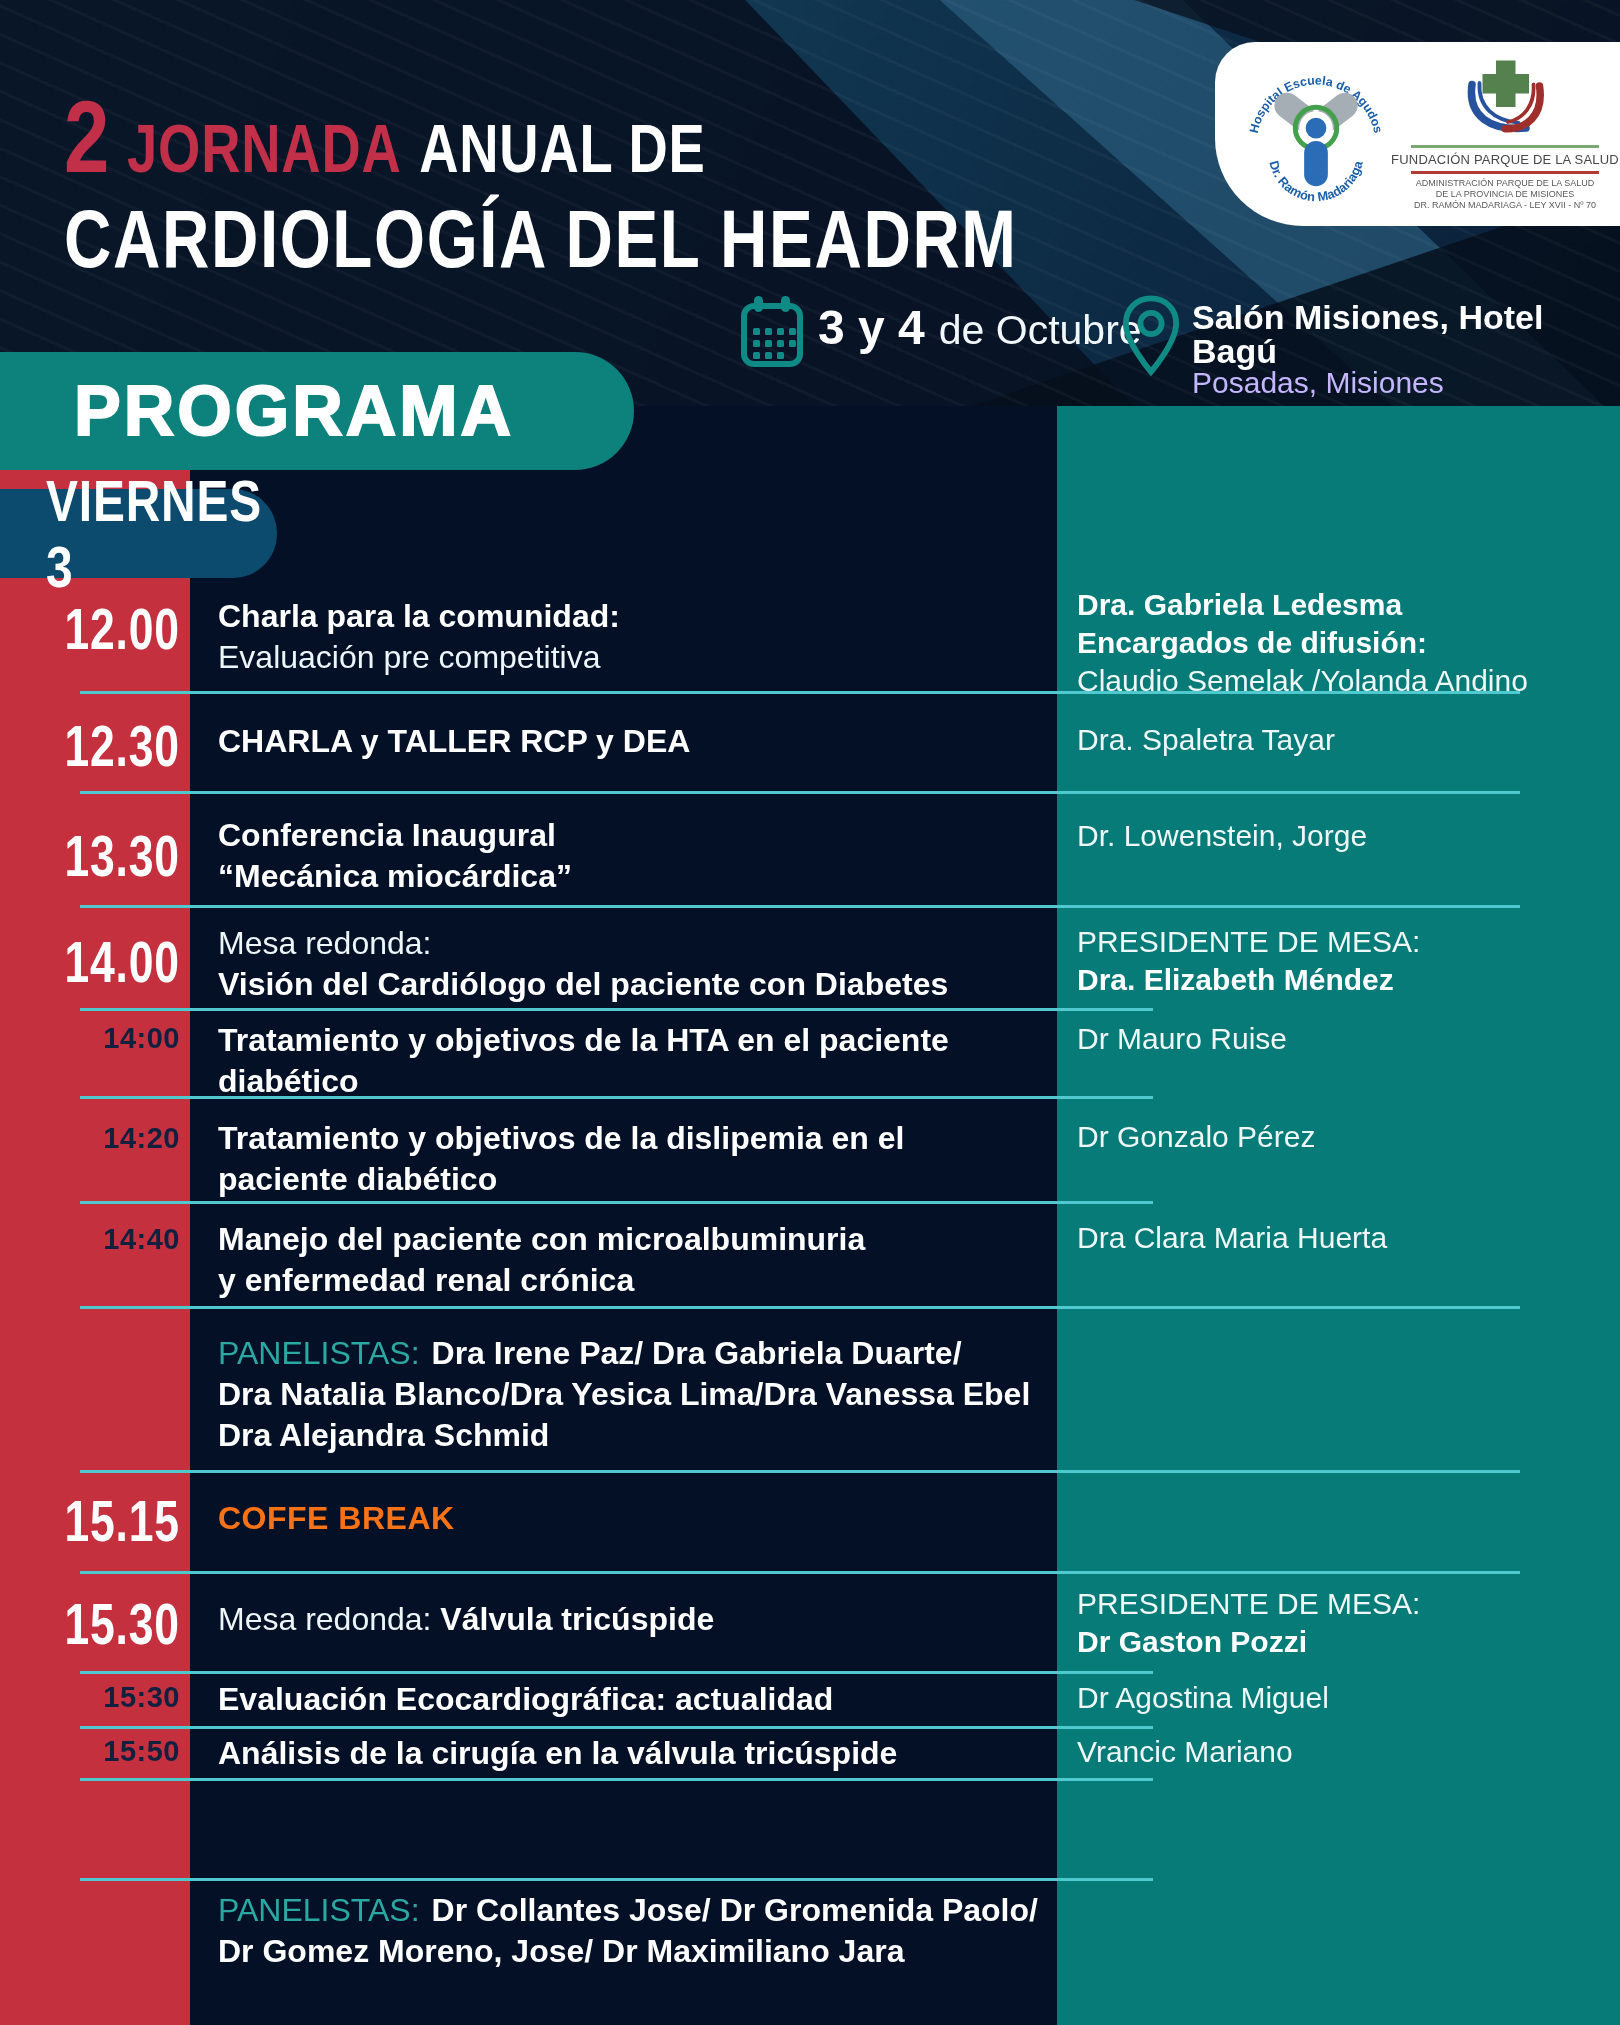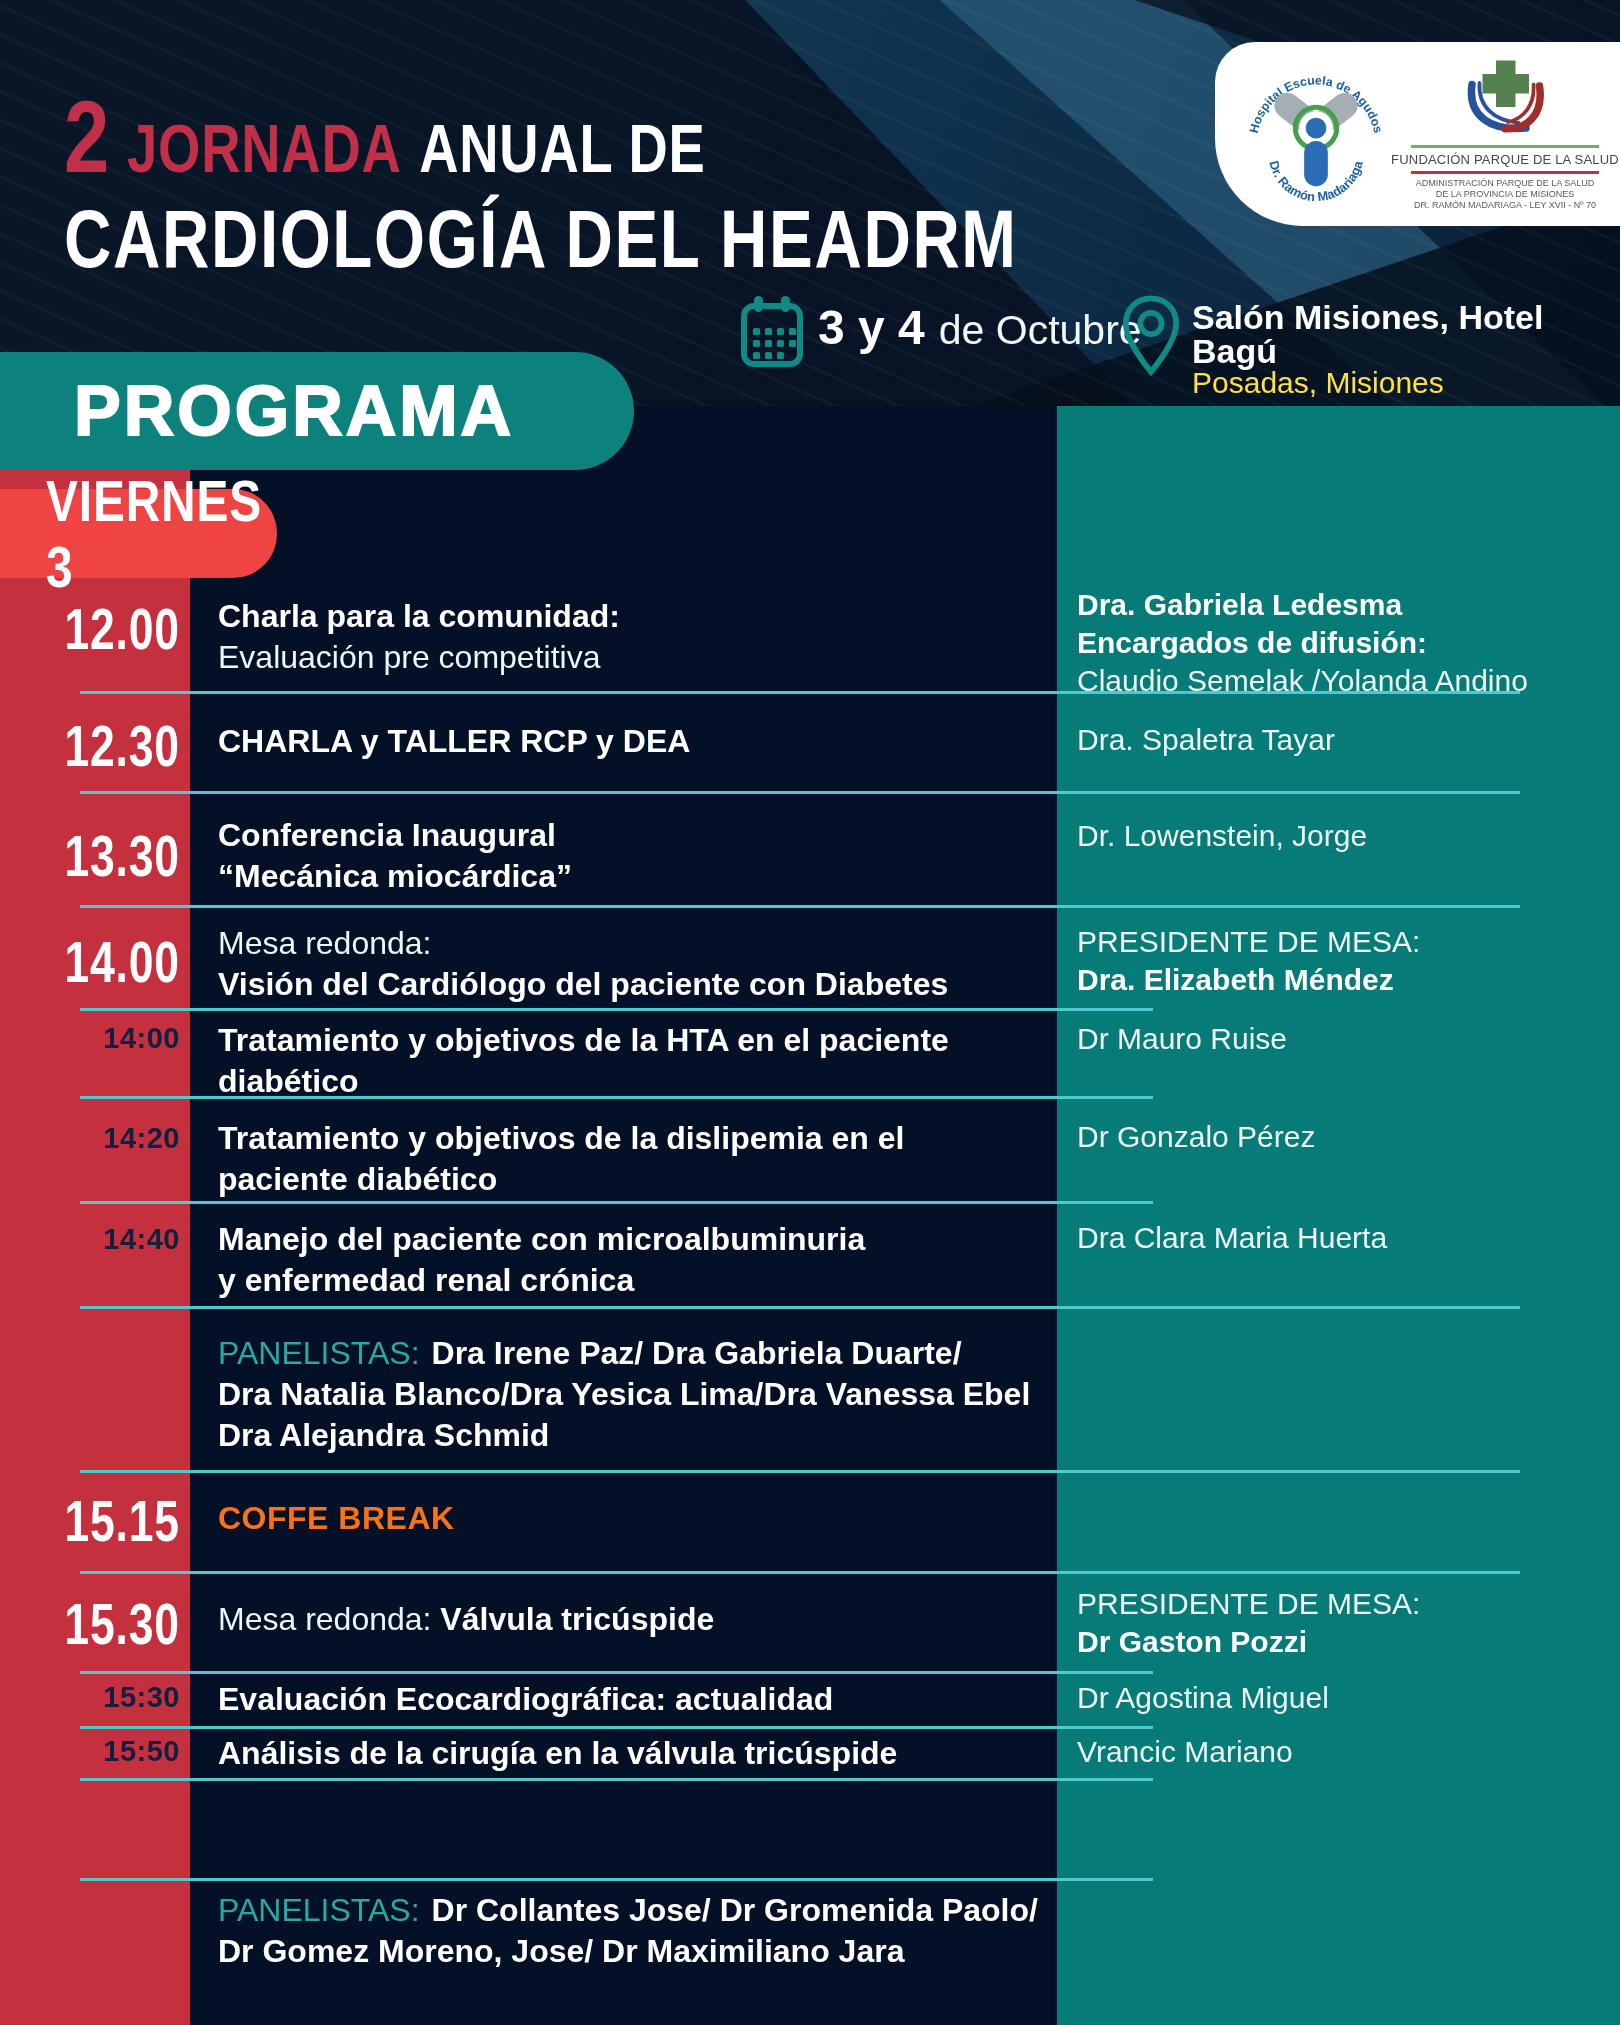--- a/index.html
+++ b/index.html
@@ -44,7 +44,7 @@
   .pin{position:absolute;left:1122px;top:294px;}
   .venue{position:absolute;left:1192px;top:300px;line-height:1;}
   .venue-1{font-size:34px;font-weight:700;}
-  .venue-2{font-size:30px;font-weight:400;color:#fde047;}
+  .venue-2{font-size:30px;font-weight:400;color:#c4b5fd;}
 
   
   .programa{position:absolute;left:0;top:352px;width:634px;height:118px;background:#0d817b;

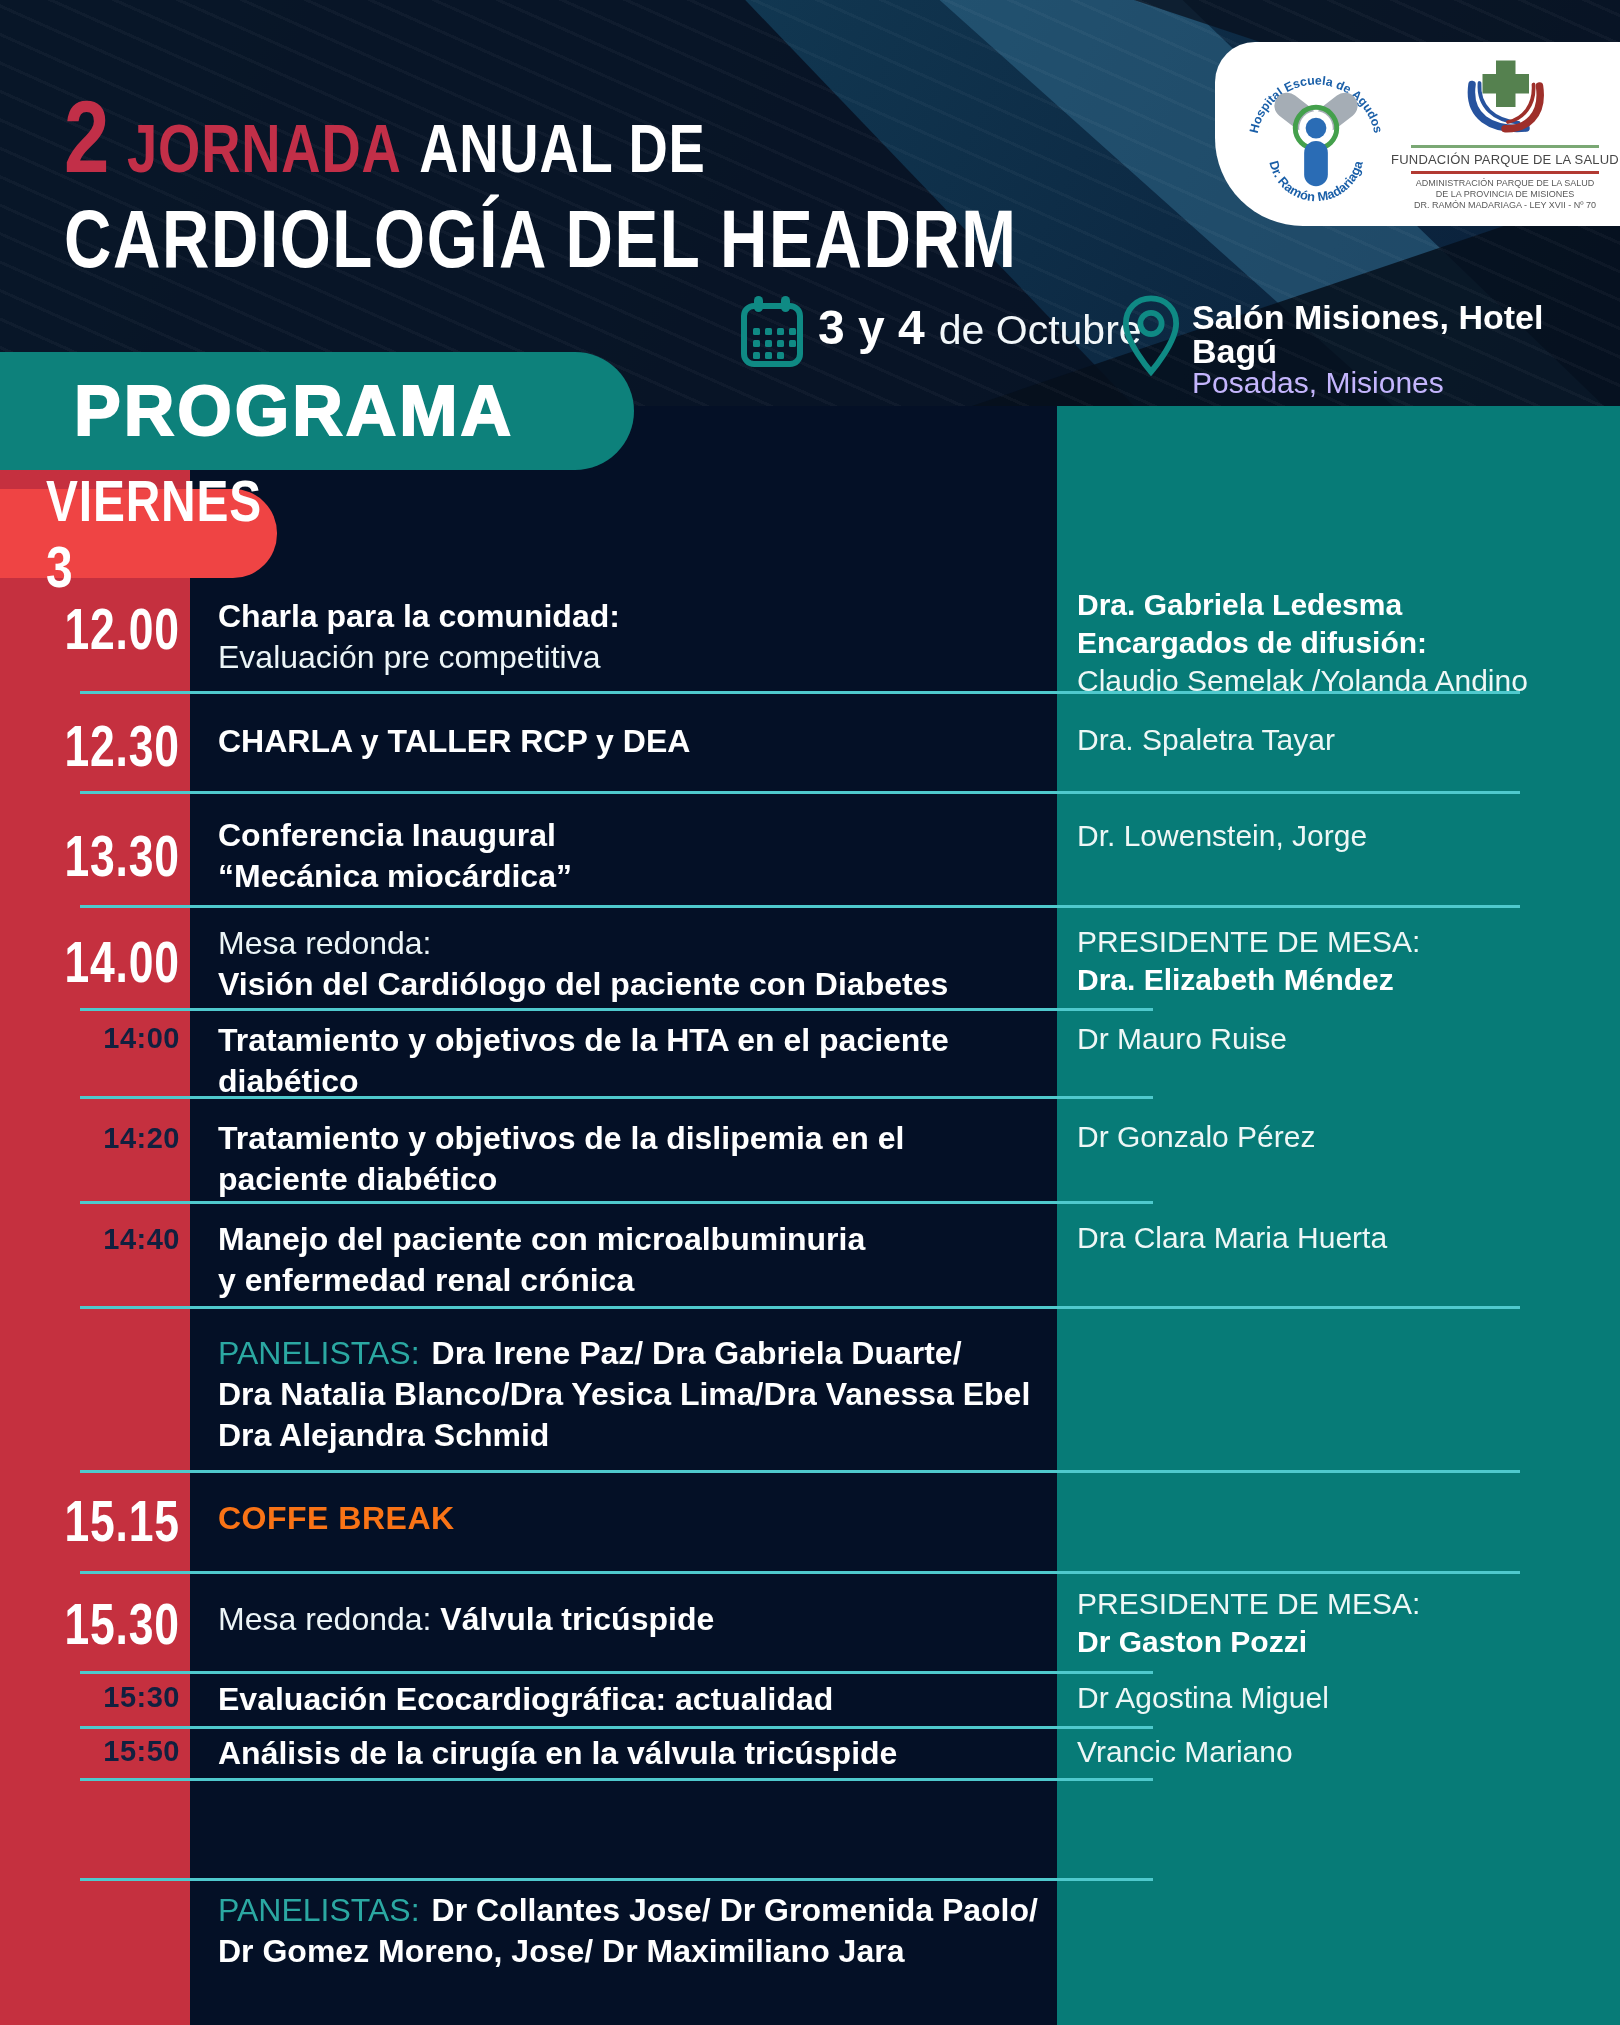--- a/index.html
+++ b/index.html
@@ -52,7 +52,7 @@
   .programa span{font-size:70px;font-weight:700;letter-spacing:3px;-webkit-text-stroke:2px #ffffff;}
   .teal-col{position:absolute;left:1057px;top:406px;width:563px;height:1619px;background:#077b77;}
   .red-col{position:absolute;left:0;top:470px;width:190px;height:1555px;background:#c5303f;}
-  .viernes{position:absolute;left:0;top:489px;width:277px;height:89px;background:#ef4444;
+  .viernes{position:absolute;left:0;top:489px;width:277px;height:89px;background:#0c4a6e;
            border-radius:0 44px 44px 0;display:flex;align-items:center;padding-left:46px;box-sizing:border-box;}
   .viernes span{font-size:57px;font-weight:700;letter-spacing:1px;display:inline-block;
                 transform:scaleX(.84);transform-origin:0 50%;}

